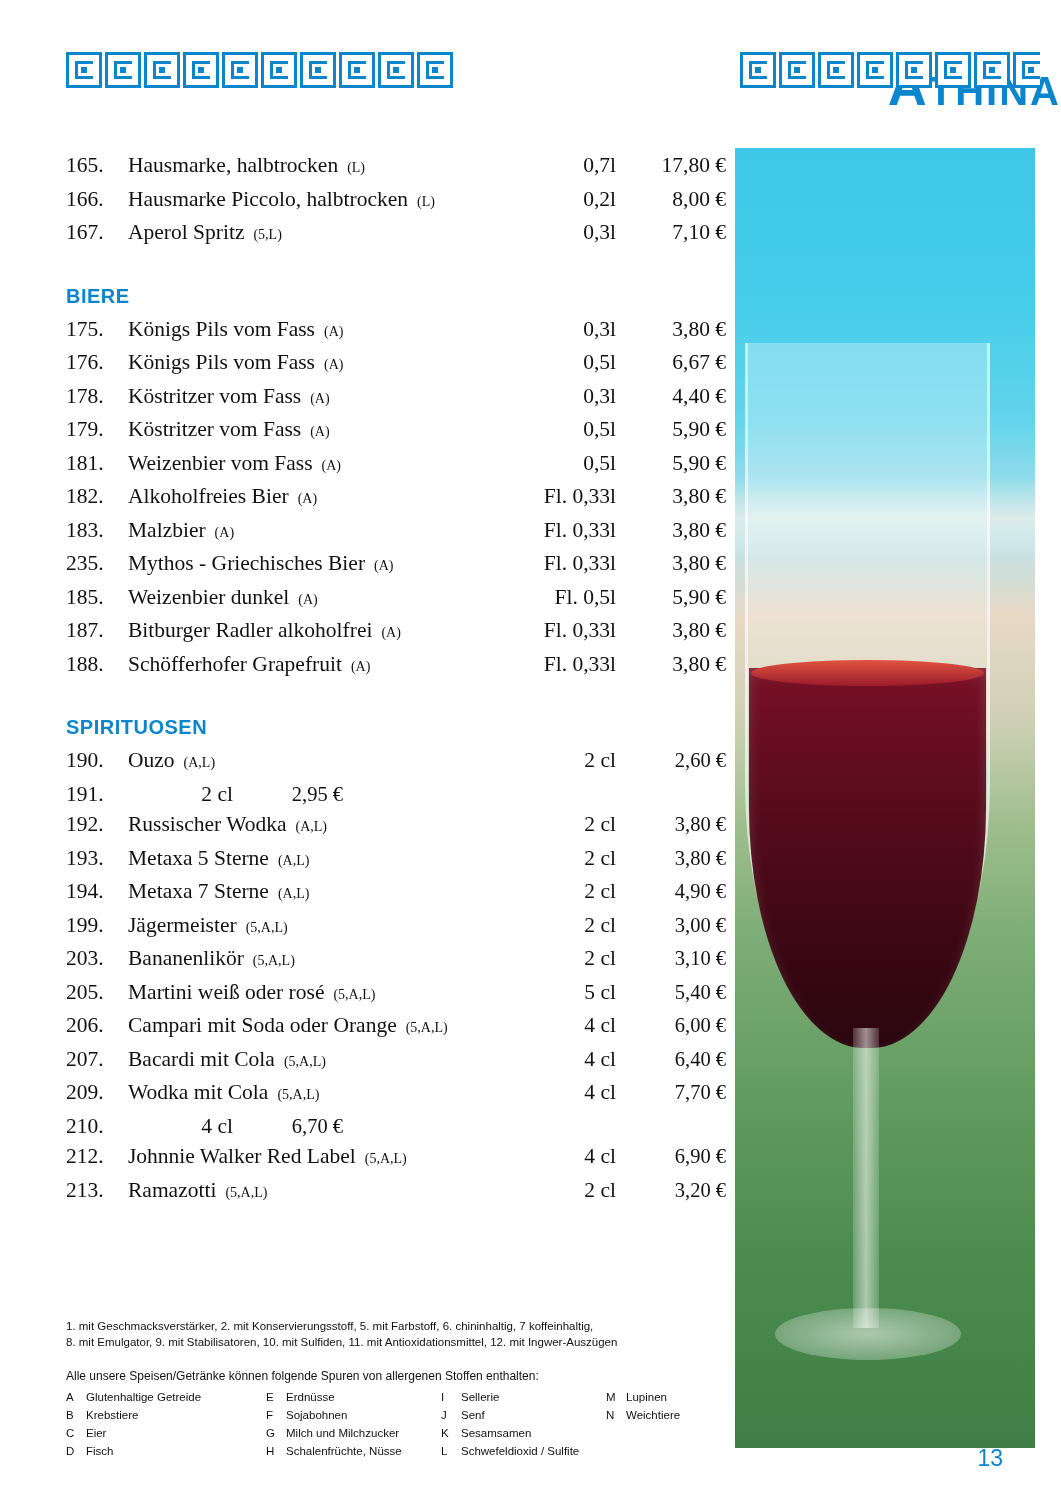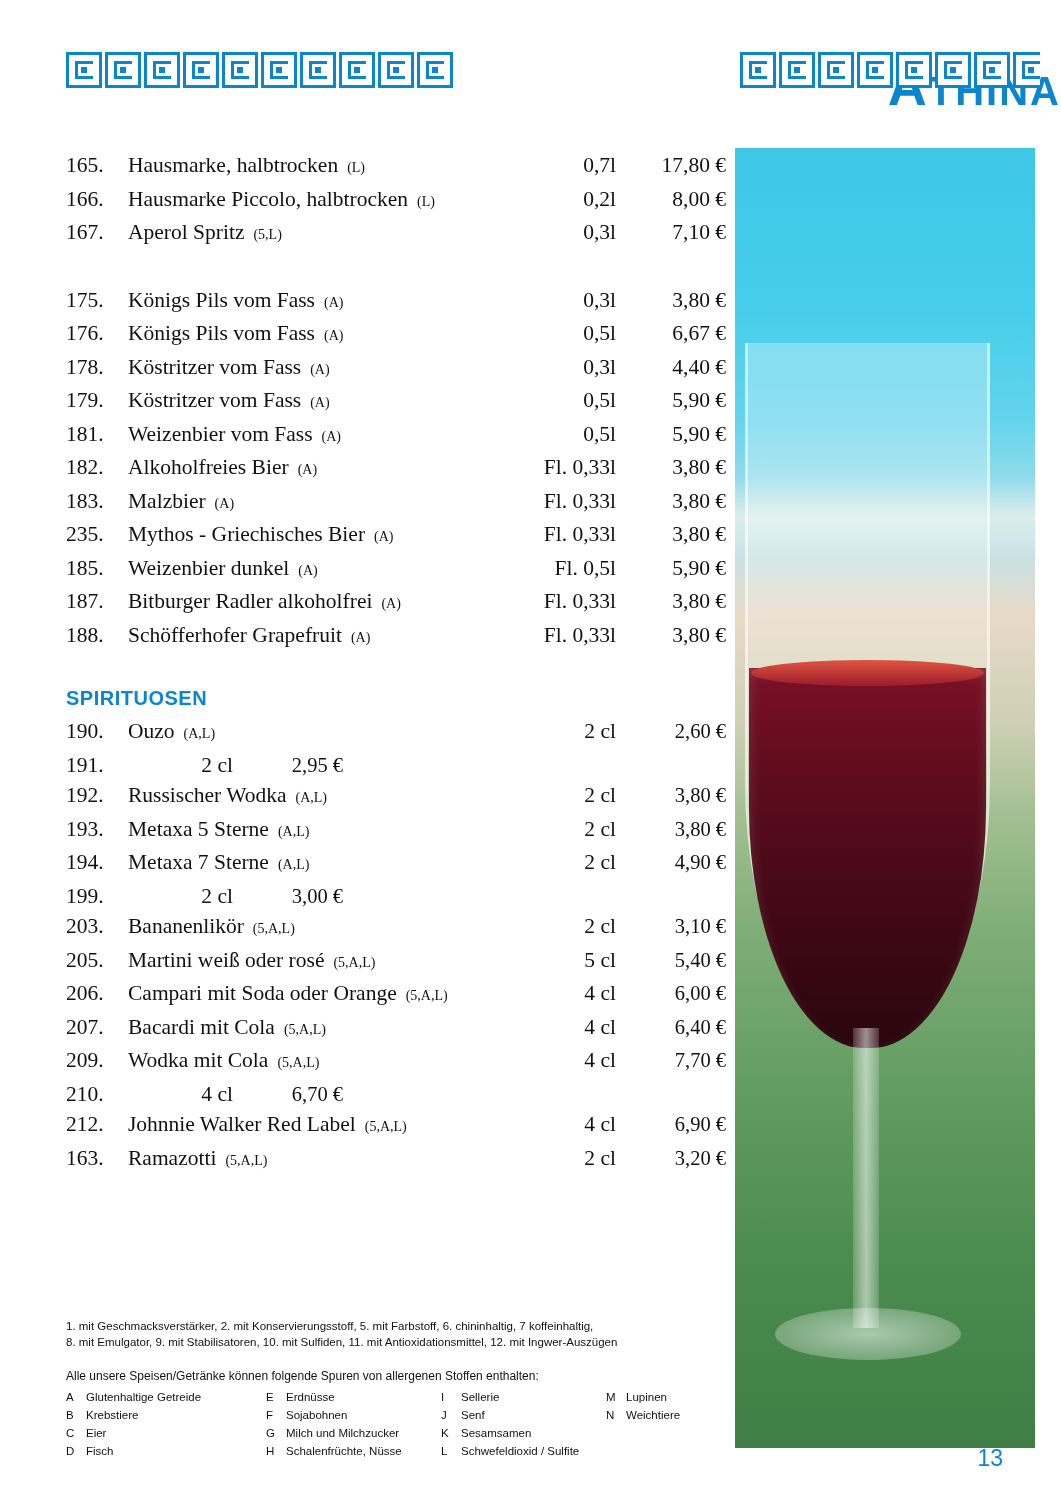--- a/index.html
+++ b/index.html
@@ -315,6 +315,7 @@
       </div>
     </div>
     <div class="section">
+      <div class="section-title">BIERE</div>
       <div class="rows">
         <div class="row">
           <span class="num">175.</span>

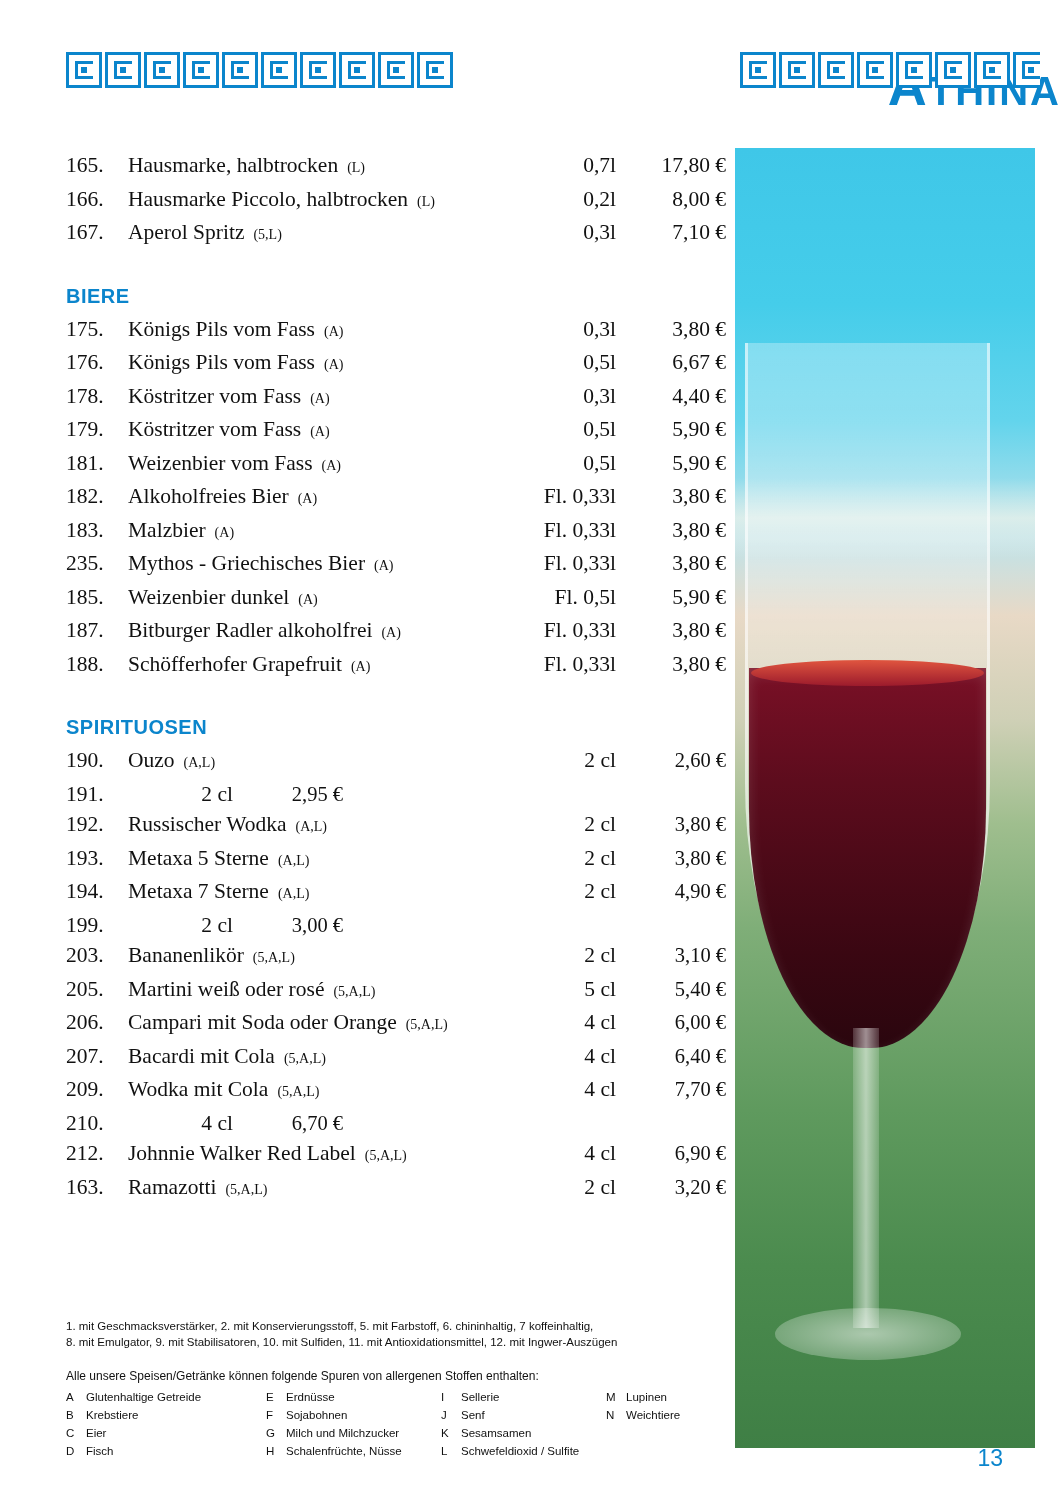--- a/index.html
+++ b/index.html
@@ -419,6 +419,7 @@
         </div>
         <div class="row">
           <span class="num">199.</span>
+          <span class="name"><span>Jägermeister</span><span class="allerg">(5,A,L)</span></span>
           <span class="size">2 cl</span>
           <span class="price">3,00 €</span>
         </div>

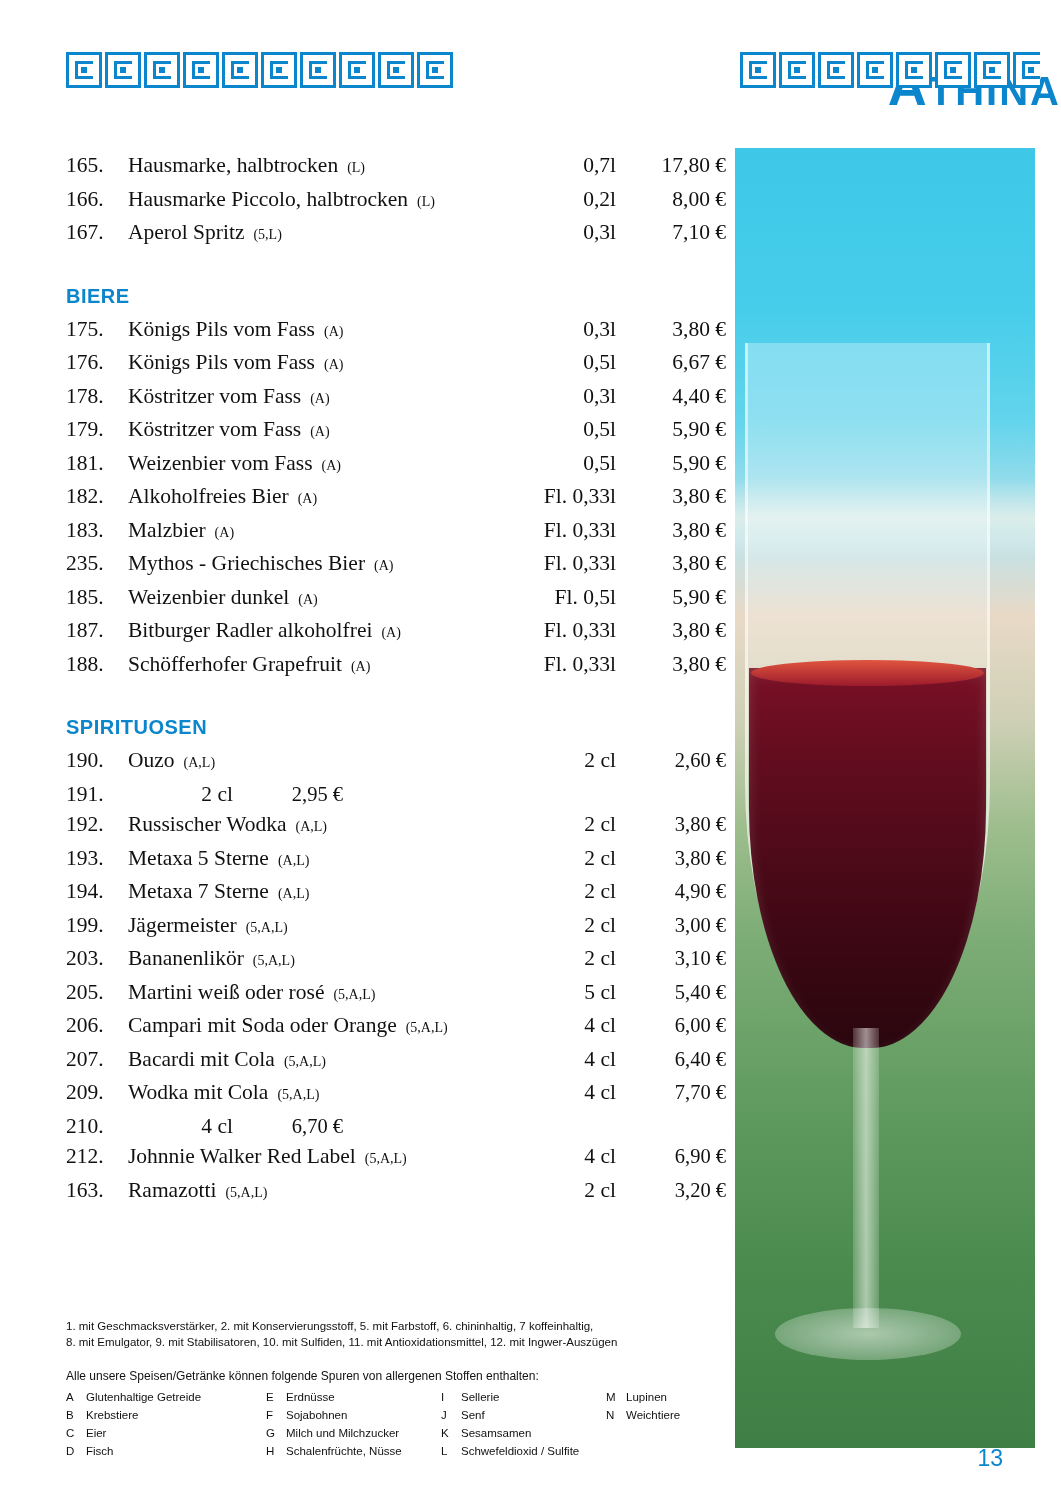--- a/index.html
+++ b/index.html
@@ -465,7 +465,7 @@
           <span class="price">6,90 €</span>
         </div>
         <div class="row">
-          <span class="num">163.</span>
+          <span class="num">213.</span>
           <span class="name"><span>Ramazotti</span><span class="allerg">(5,A,L)</span></span>
           <span class="size">2 cl</span>
           <span class="price">3,20 €</span>

